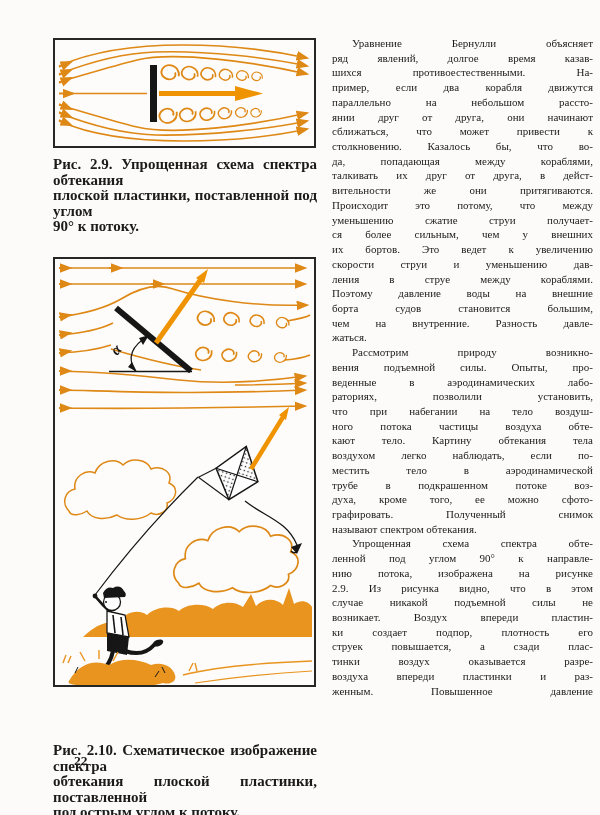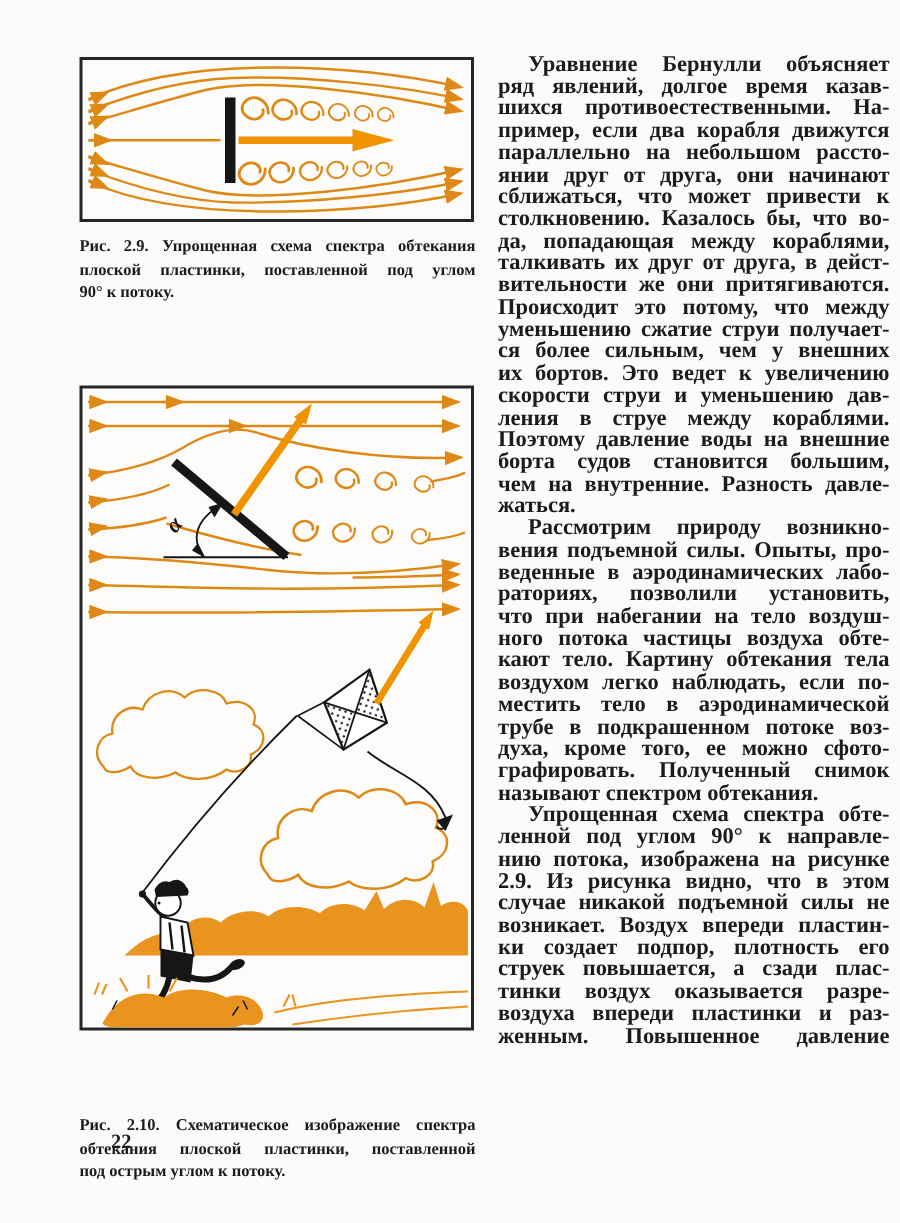--- a/index.html
+++ b/index.html
@@ -14,7 +14,7 @@
   #cap210{top:701px;margin-top:42px;}
   .capln{text-align:justify;text-align-last:justify;}
   .capln.endln{text-align-last:left;}
-  .article{position:absolute;left:332px;top:36px;width:261px;font-size:15px;font-weight:700;line-height:14.72px;}
+  .article{position:absolute;left:332px;top:36px;width:261px;font-size:11px;font-weight:400;line-height:14.72px;}
   .ln{text-align:justify;text-align-last:justify;}
   .ln.ind{text-indent:20px;}
   .ln.endln{text-align-last:left;}

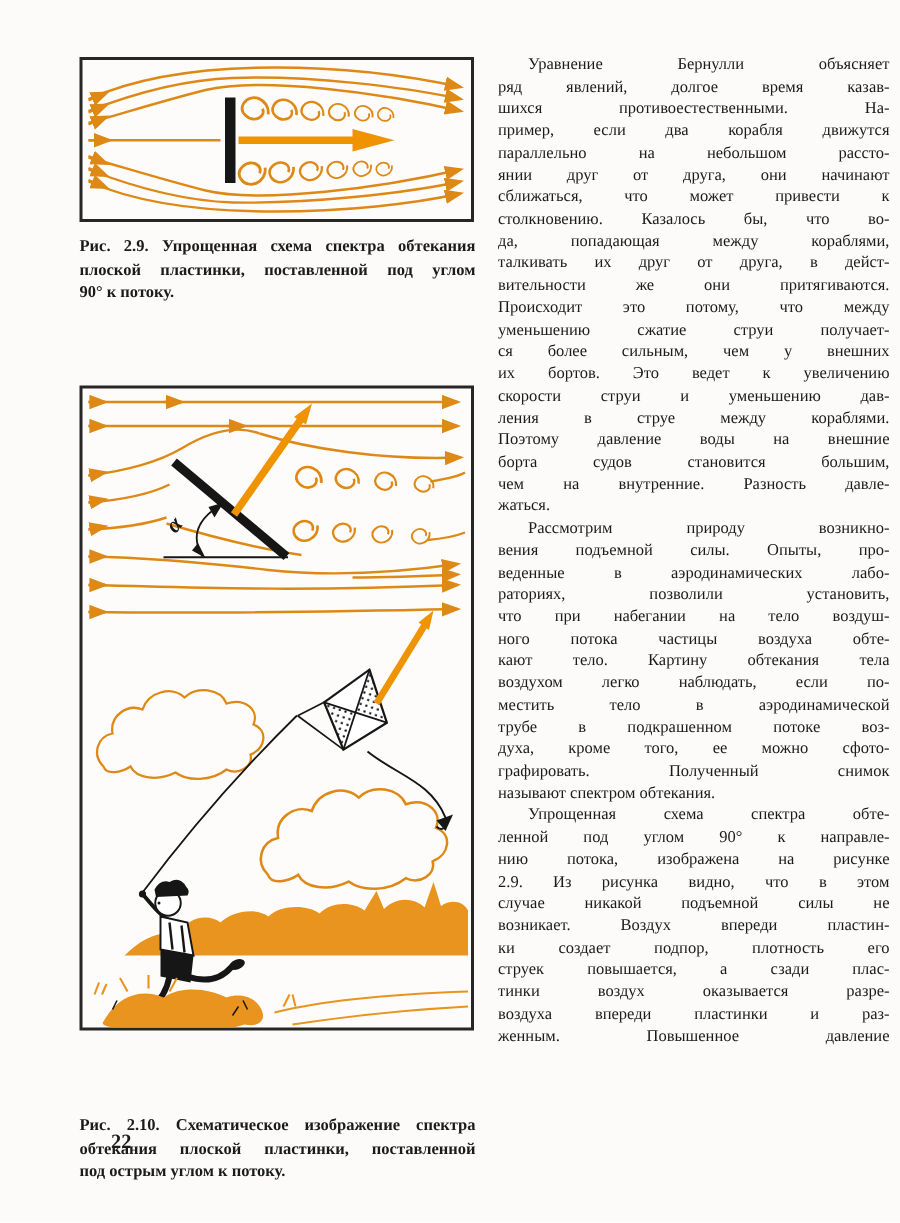--- a/index.html
+++ b/index.html
@@ -9,7 +9,7 @@
   #fig29{top:38px;width:263px;height:110px;}
   #fig210{top:257px;width:263px;height:430px;}
   .figbox svg{display:block;width:100%;height:100%;}
-  .caption{position:absolute;left:53px;width:264px;font-size:11px;font-weight:700;line-height:15.5px;}
+  .caption{position:absolute;left:53px;width:264px;font-size:15px;font-weight:700;line-height:15.5px;}
   #cap29{top:157px;}
   #cap210{top:701px;margin-top:42px;}
   .capln{text-align:justify;text-align-last:justify;}

